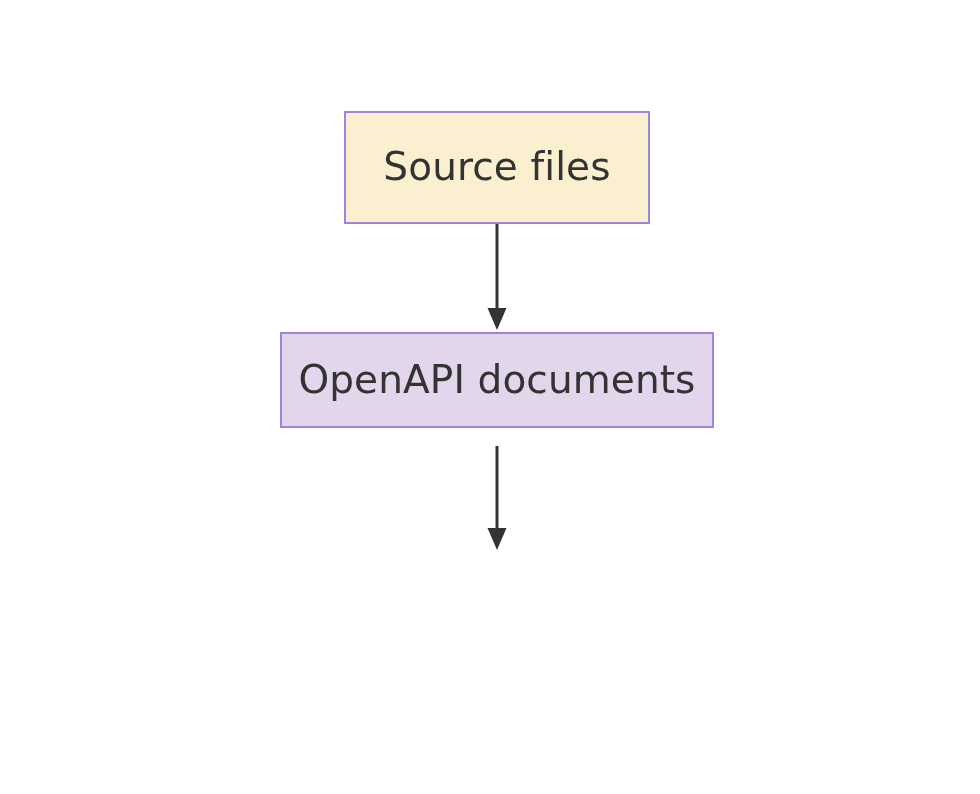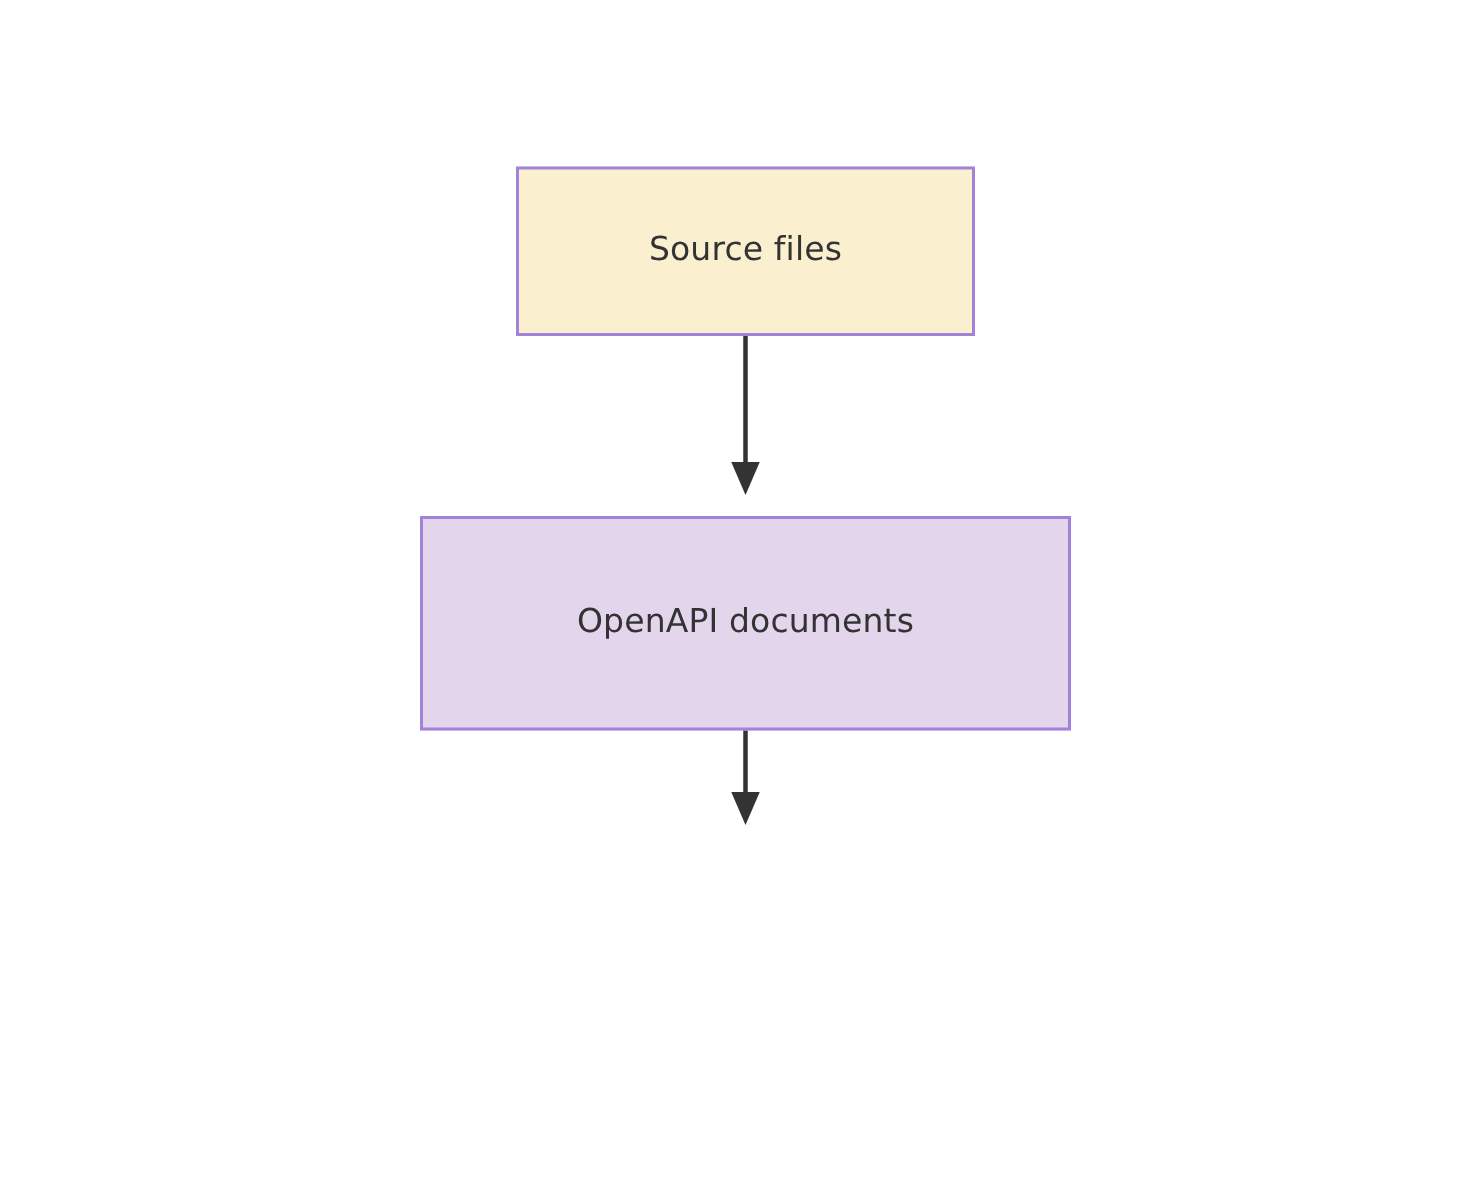--- a/index.html
+++ b/index.html
@@ -29,7 +29,7 @@
   }
   .node-label {
     font-family: "DejaVu Sans", sans-serif;
-    font-size: 22px;
+    font-size: 39px;
     line-height: 1.2;
     color: #333333;
     text-align: center;

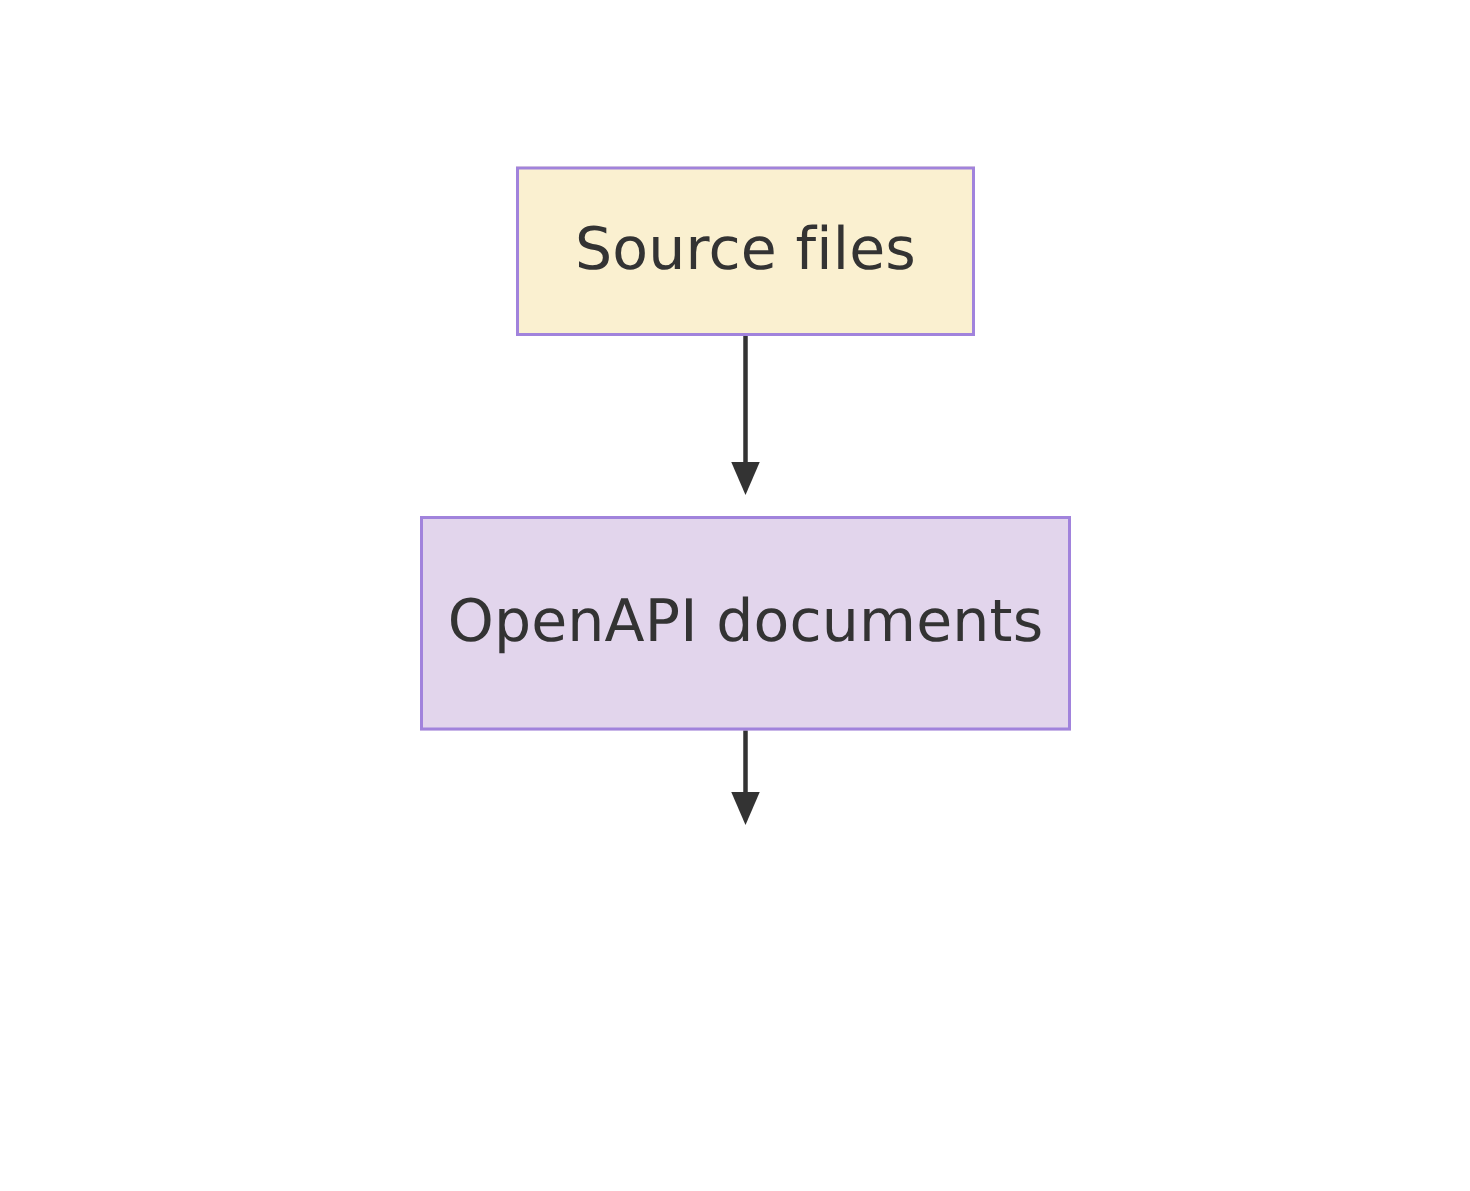--- a/index.html
+++ b/index.html
@@ -45,9 +45,9 @@
   }
   #node-openapi-documents {
     left: 280px;
-    top: 344px;
+    top: 332px;
     width: 434px;
-    height: 143px;
+    height: 96px;
     background: #e2d5ec;
   }
   #node-published-documentation {

